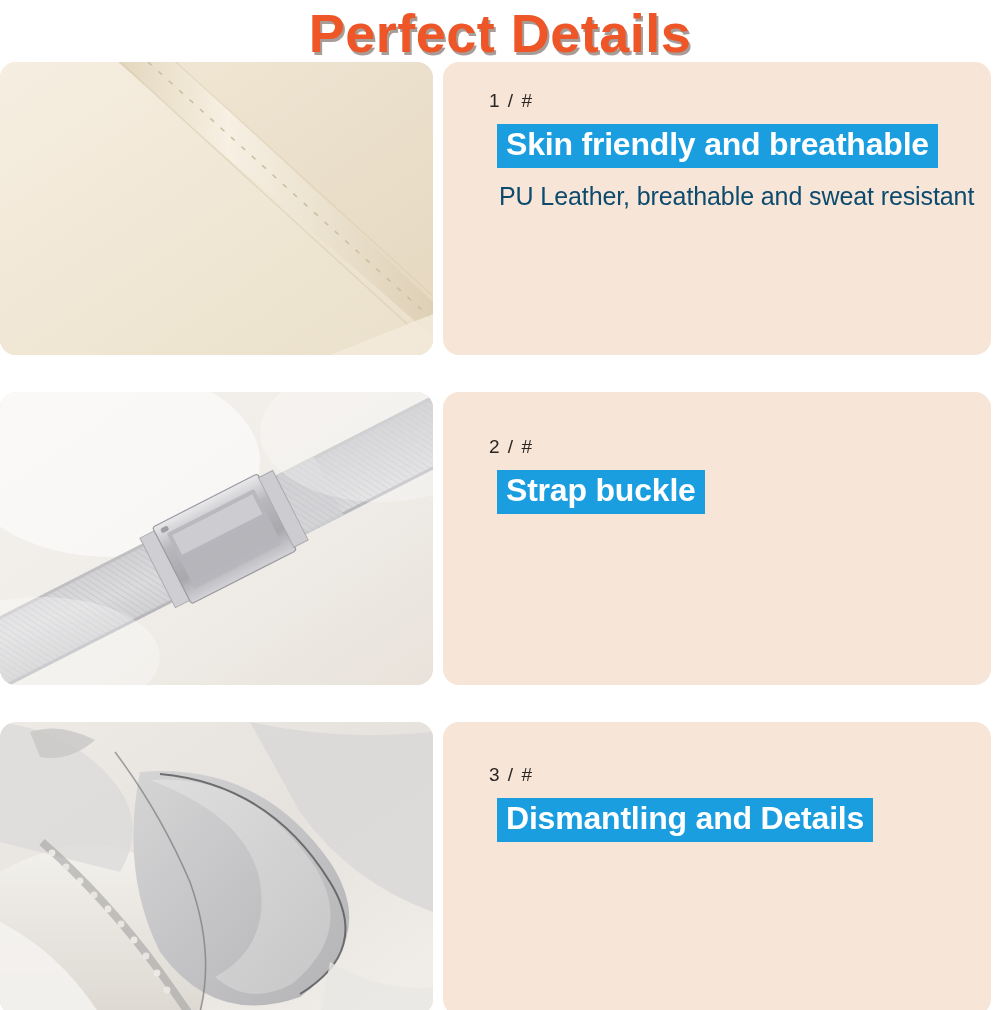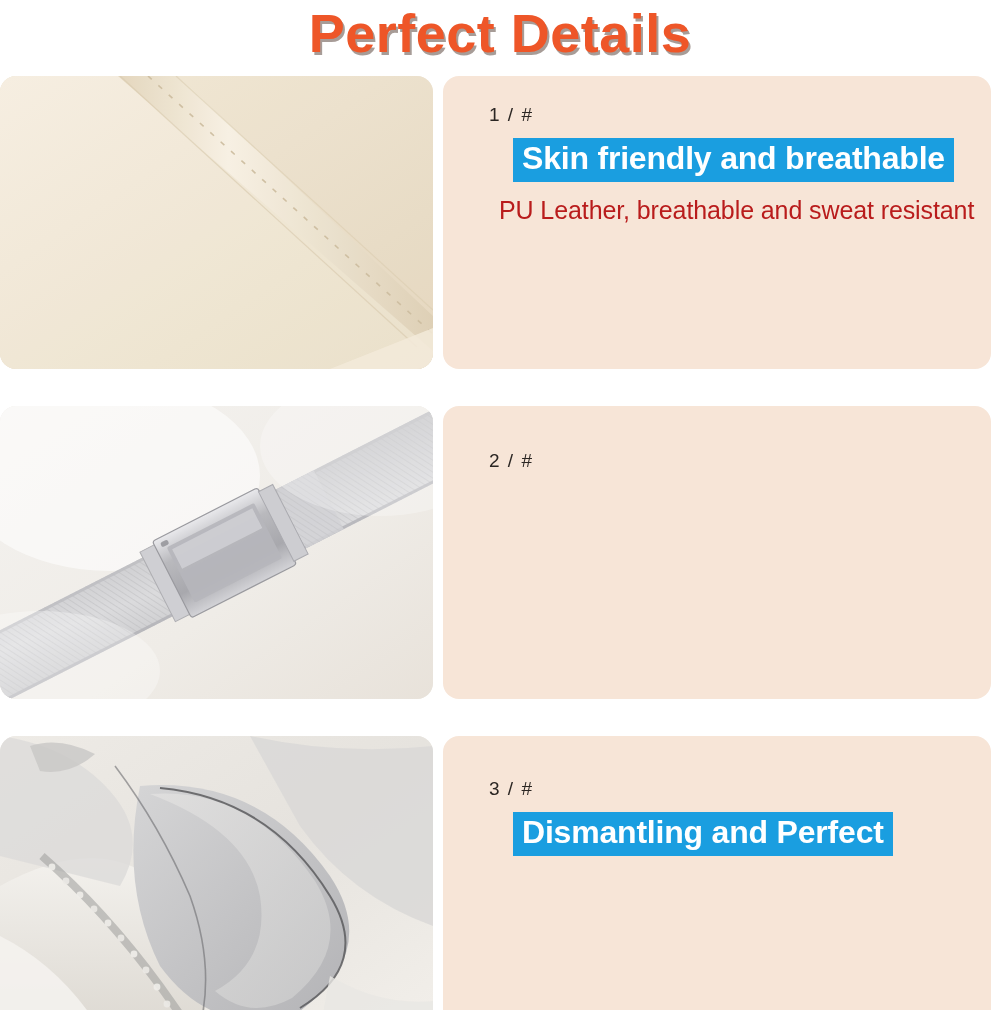--- a/index.html
+++ b/index.html
@@ -24,7 +24,7 @@
     letter-spacing: 0.5px;
     line-height: 1;
     padding-top: 6px;
-    height: 76px;
+    height: 62px;
     box-sizing: border-box;
     text-shadow: 2px 3px 0 rgba(60, 35, 25, 0.45);
     user-select: none;

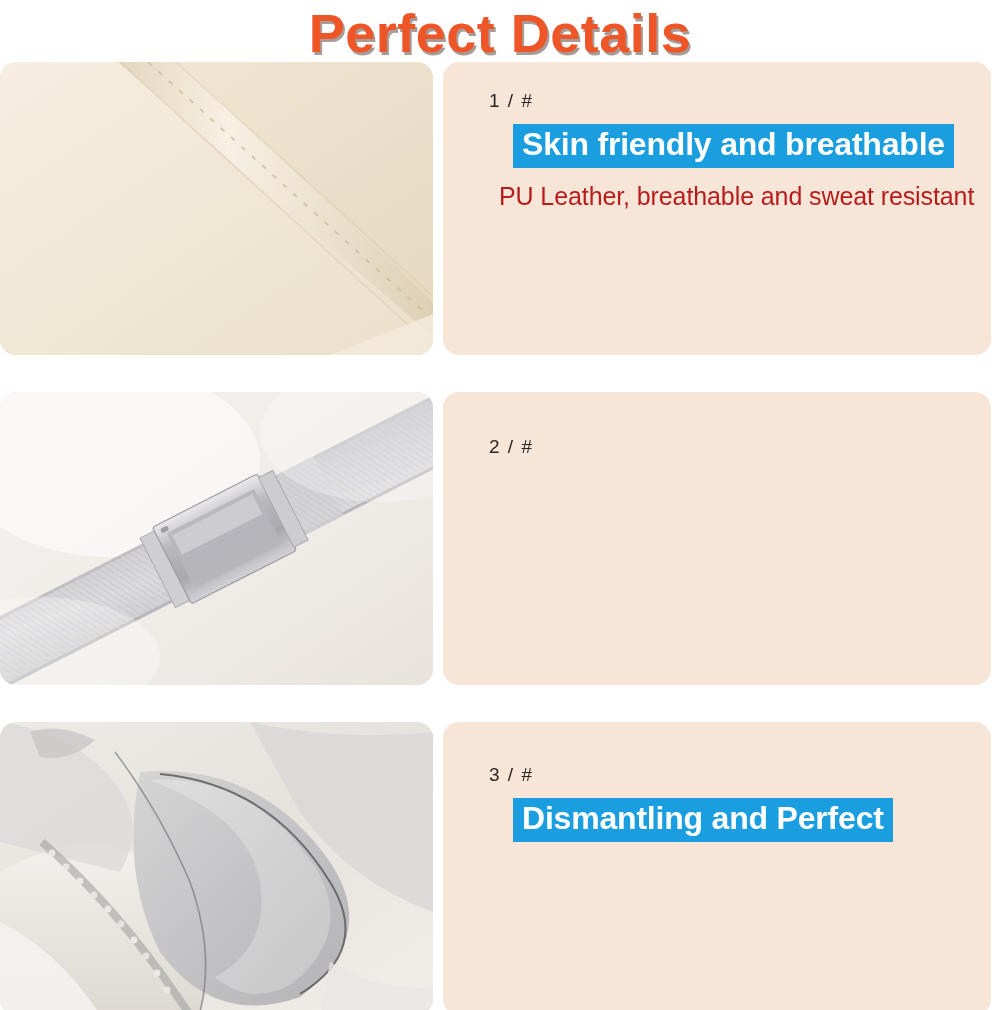--- a/index.html
+++ b/index.html
@@ -84,7 +84,7 @@
   }
 
   .headline-wrap {
-    margin-left: 24px;
+    margin-left: 8px;
     margin-bottom: 10px;
   }
   .headline {

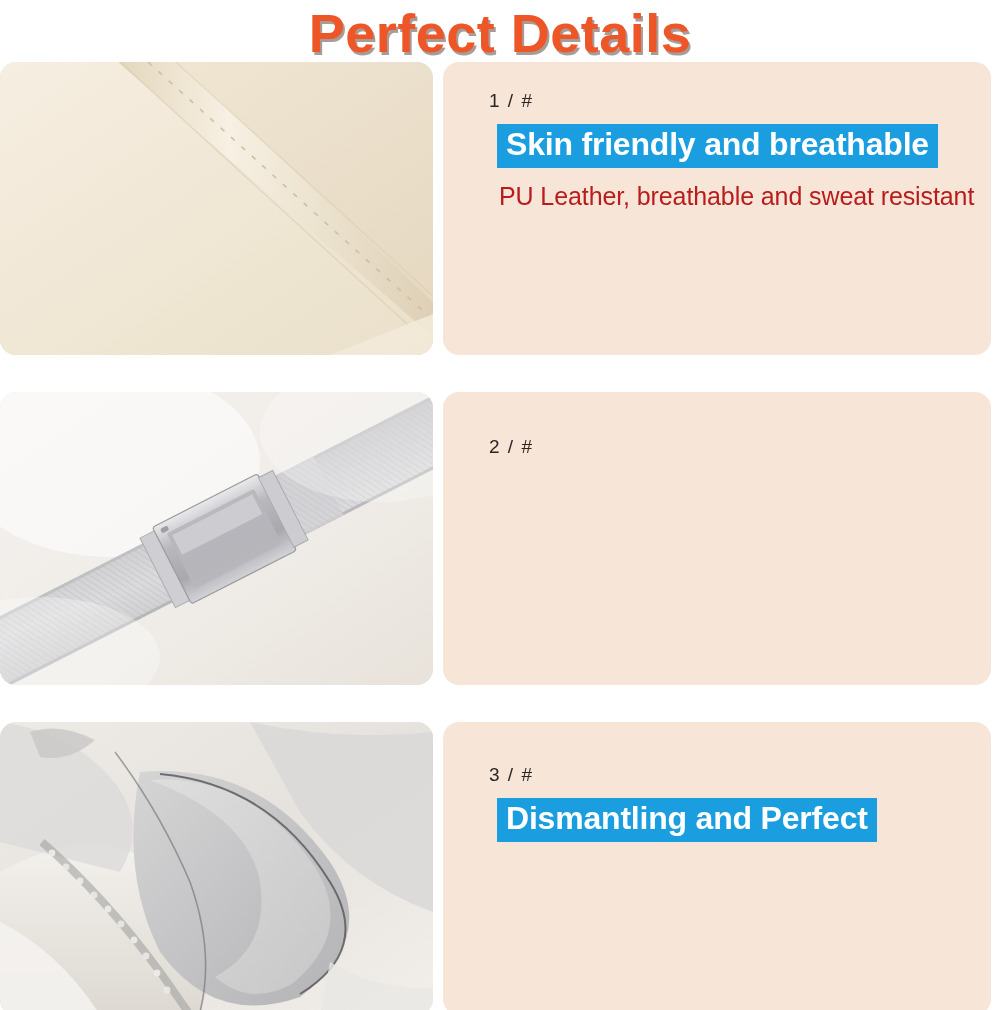--- a/index.html
+++ b/index.html
@@ -103,7 +103,7 @@
     margin-left: 10px;
     font-size: 25px;
     line-height: 1.45;
-    color: #b91c1c;
+    color: #0c4a6e;
     font-weight: normal;
     max-width: 505px;
     letter-spacing: -0.1px;

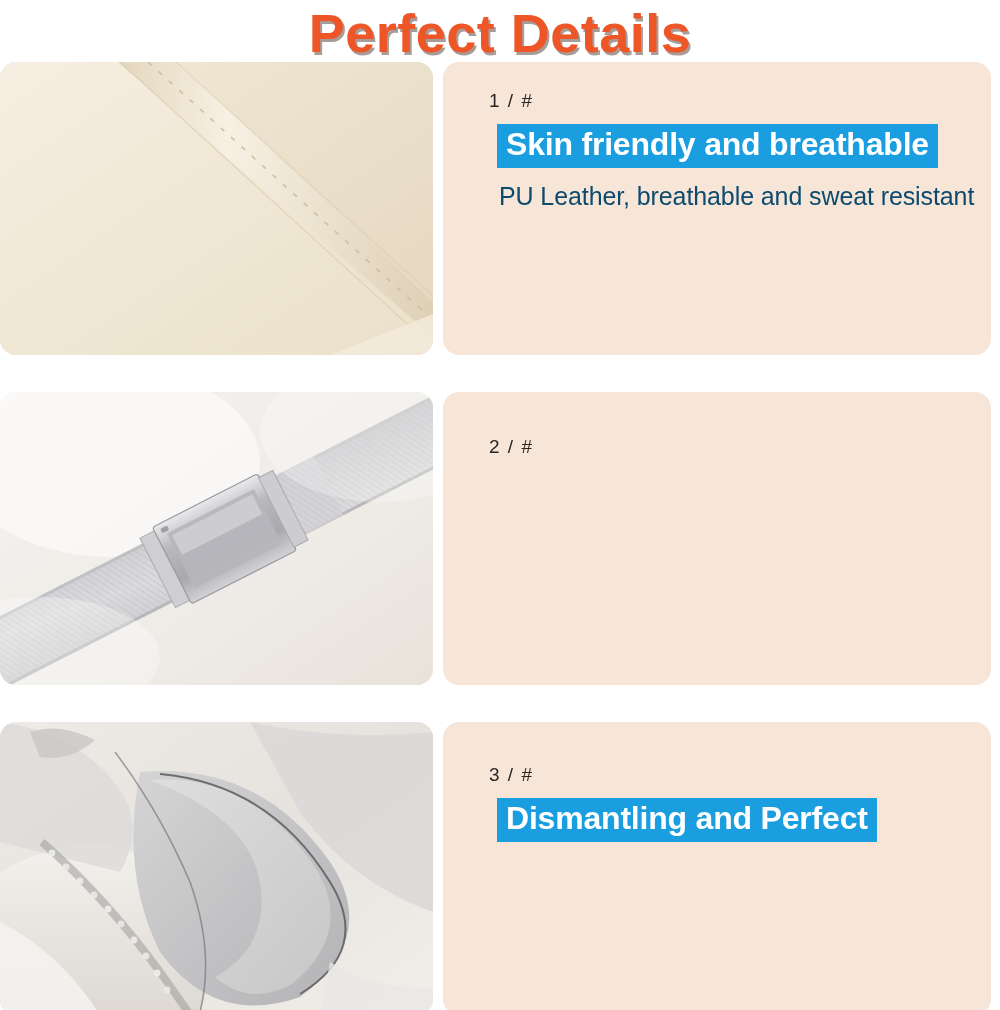--- a/index.html
+++ b/index.html
@@ -206,6 +206,9 @@
 
     <div class="text-panel">
       <div class="index-label">2 / #</div>
+      <div class="headline-wrap">
+        <span class="headline">Strap buckle</span>
+      </div>
     </div>
   </div>
 

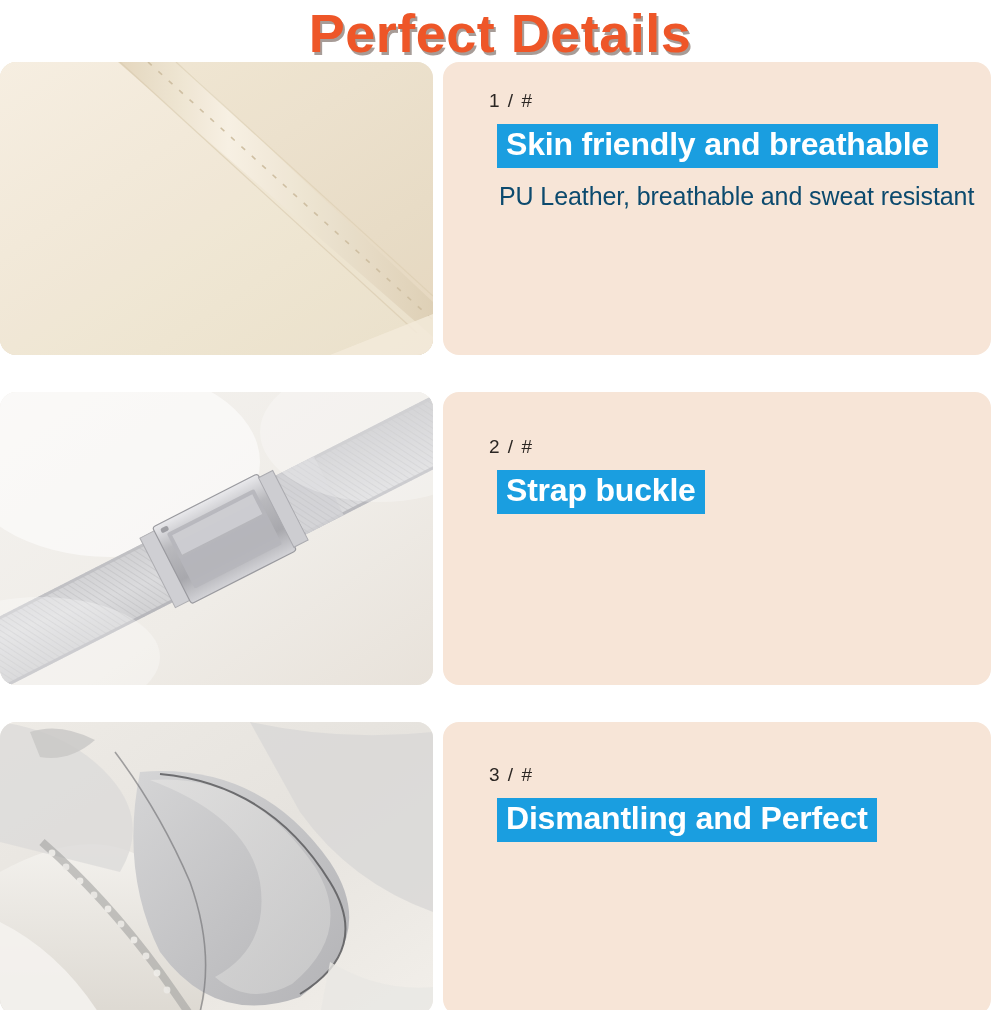--- a/index.html
+++ b/index.html
@@ -266,7 +266,7 @@
     <div class="text-panel">
       <div class="index-label">3 / #</div>
       <div class="headline-wrap">
-        <span class="headline">Dismantling and Perfect</span>
+        <span class="headline">Dismantling and Details</span>
       </div>
     </div>
   </div>

